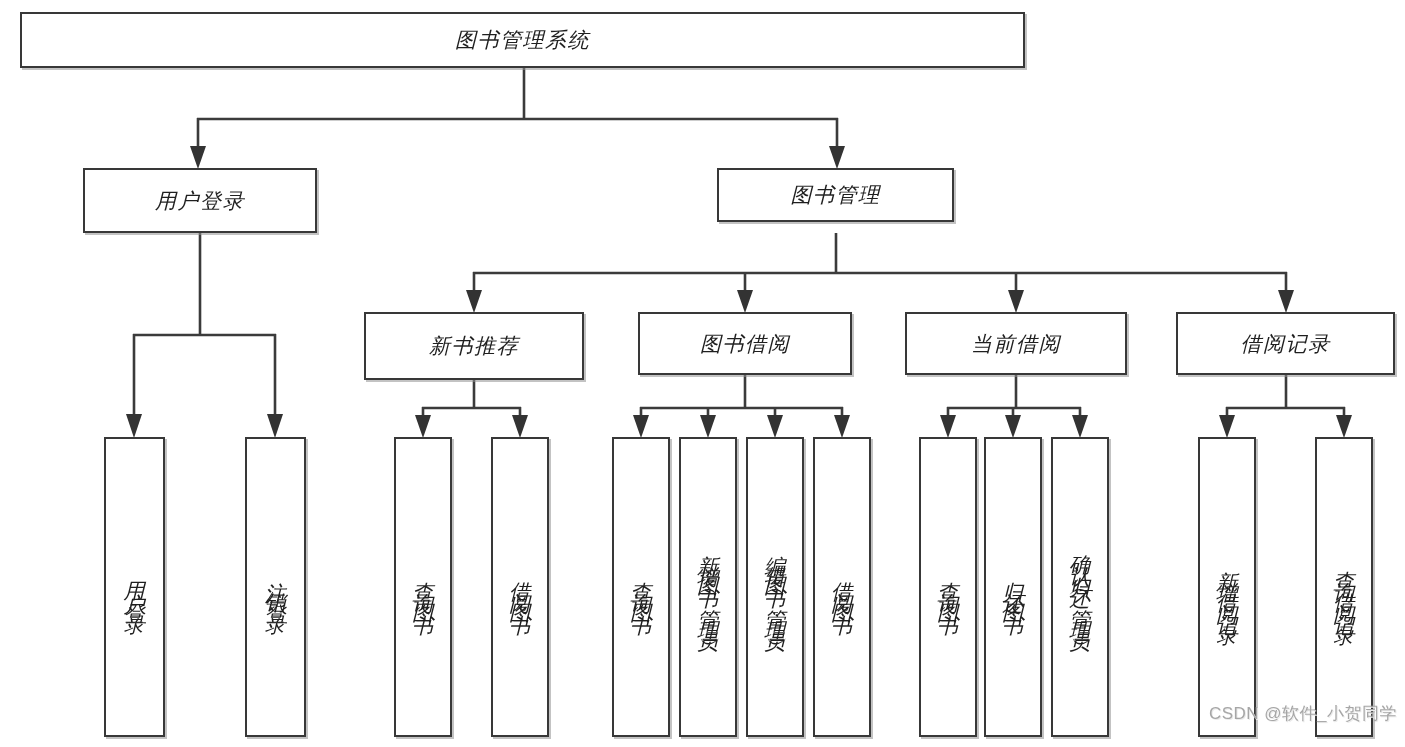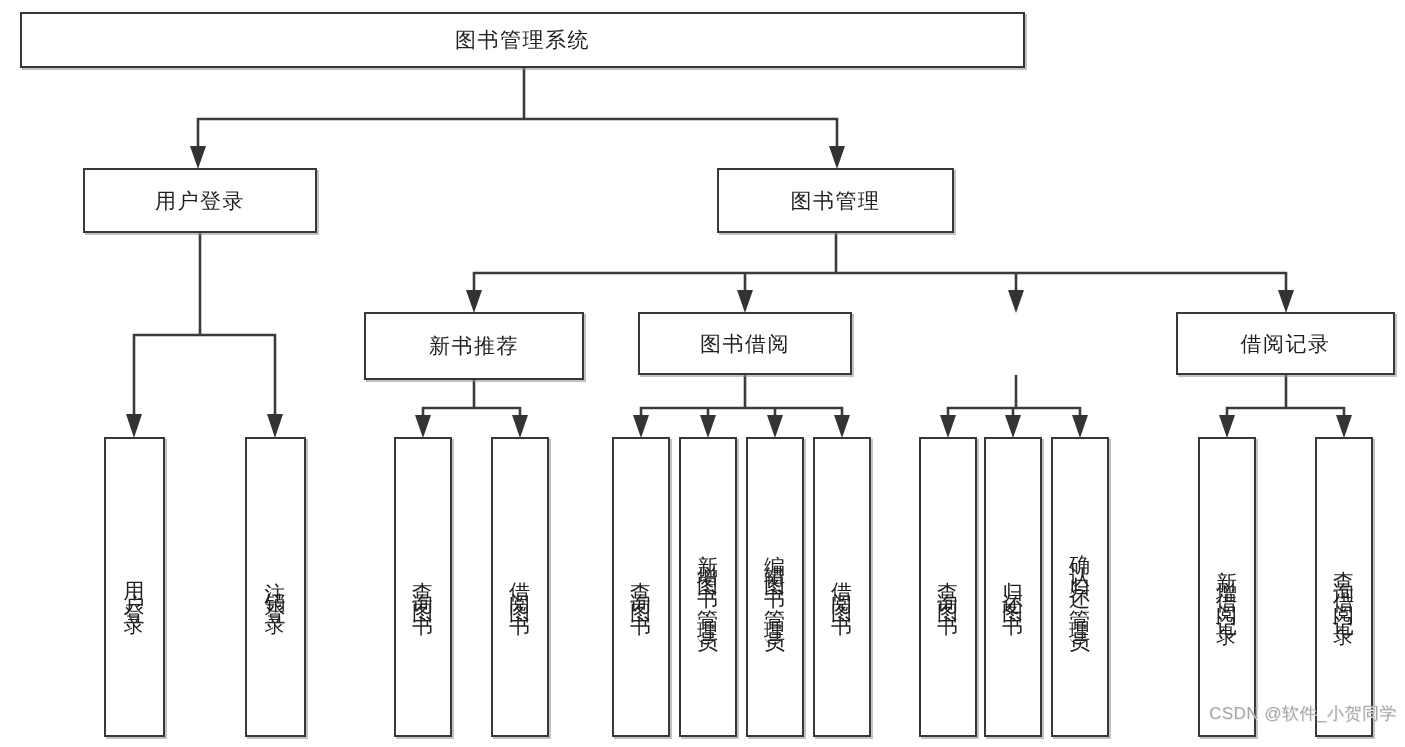--- a/index.html
+++ b/index.html
@@ -21,6 +21,7 @@
     display:flex; align-items:center; justify-content:center;
     color:#1f1f1f;
     box-sizing:border-box;
+    font-style:italic;
   }
   .node.h span { font-size:21px; letter-spacing:1.5px; white-space:nowrap; }
   .node.v span {

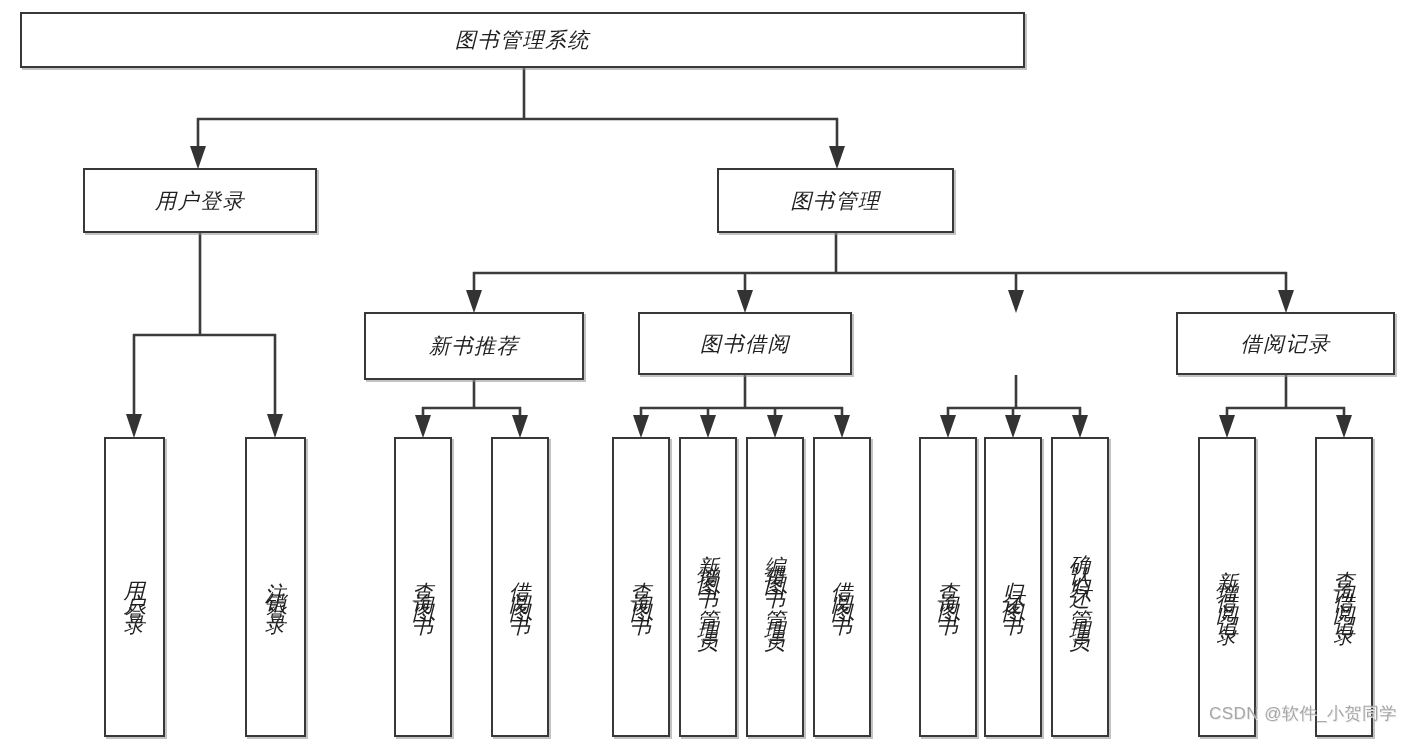--- a/index.html
+++ b/index.html
@@ -122,7 +122,7 @@
   <div class="node h" style="left:83px; top:168px; width:234px; height:65px;">
     <span>用户登录</span>
   </div>
-  <div class="node h" style="left:717px; top:168px; width:237px; height:65px;">
+  <div class="node h" style="left:717px; top:168px; width:237px; height:54px;">
     <span>图书管理</span>
   </div>
 

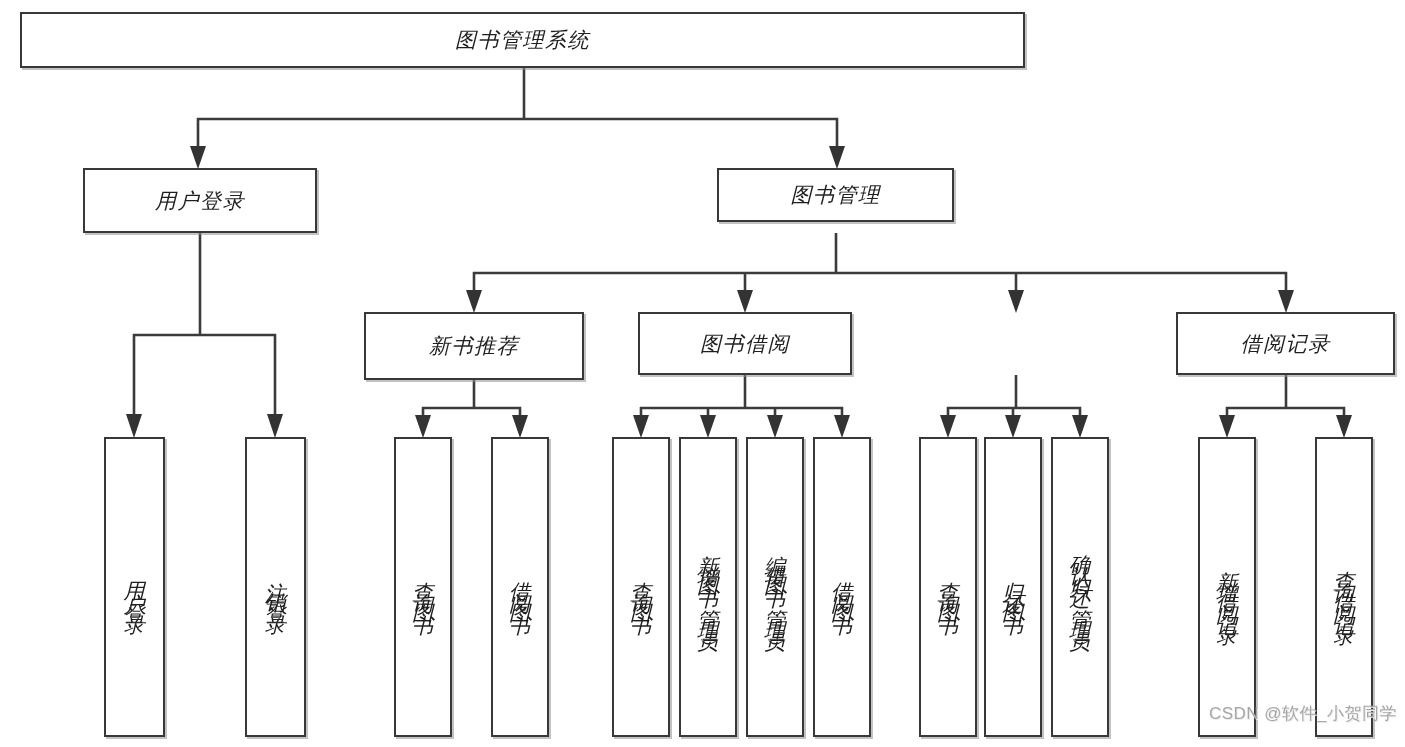--- a/index.html
+++ b/index.html
@@ -132,6 +132,9 @@
   <div class="node h" style="left:638px; top:312px; width:214px; height:63px;">
     <span>图书借阅</span>
   </div>
+  <div class="node h" style="left:905px; top:312px; width:222px; height:63px;">
+    <span>当前借阅</span>
+  </div>
   <div class="node h" style="left:1176px; top:312px; width:219px; height:63px;">
     <span>借阅记录</span>
   </div>

